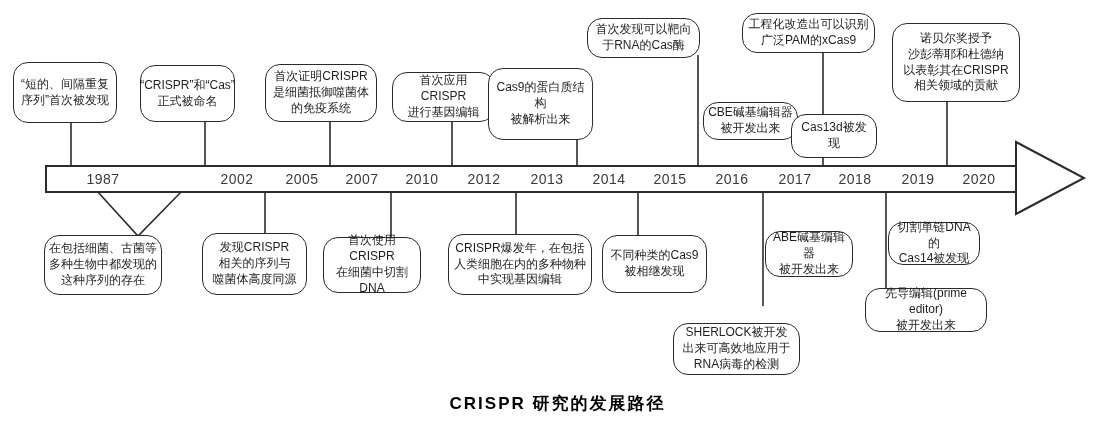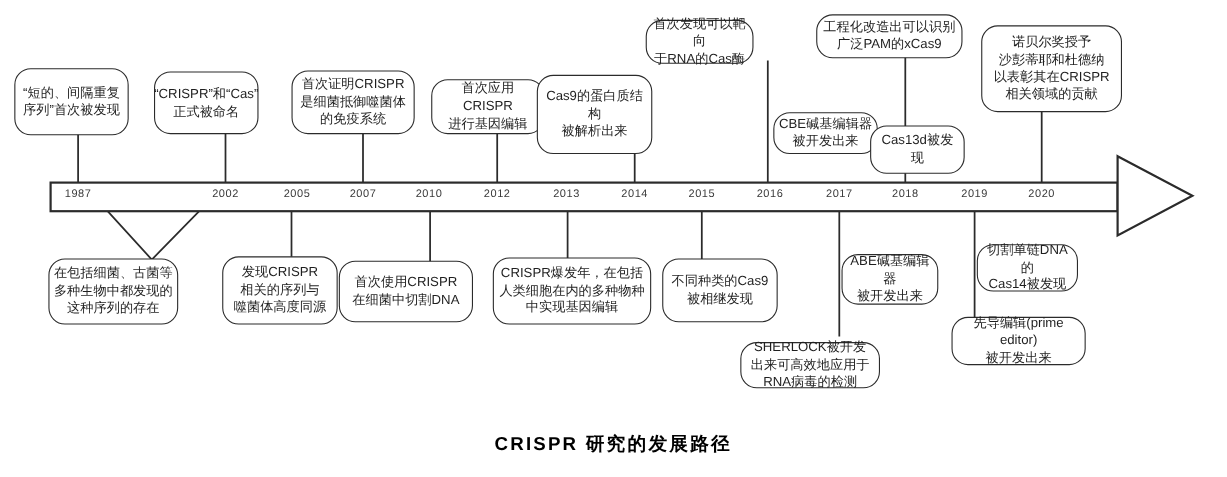--- a/index.html
+++ b/index.html
@@ -92,7 +92,7 @@
       <span>Cas9的蛋白质结构
 被解析出来</span>
     </div>
-  <div class="ebox" style="left:587px;top:18px;width:98px;height:40px">
+  <div class="ebox" style="left:587px;top:18px;width:113px;height:40px">
       <span>首次发现可以靶向
 于RNA的Cas酶</span>
     </div>

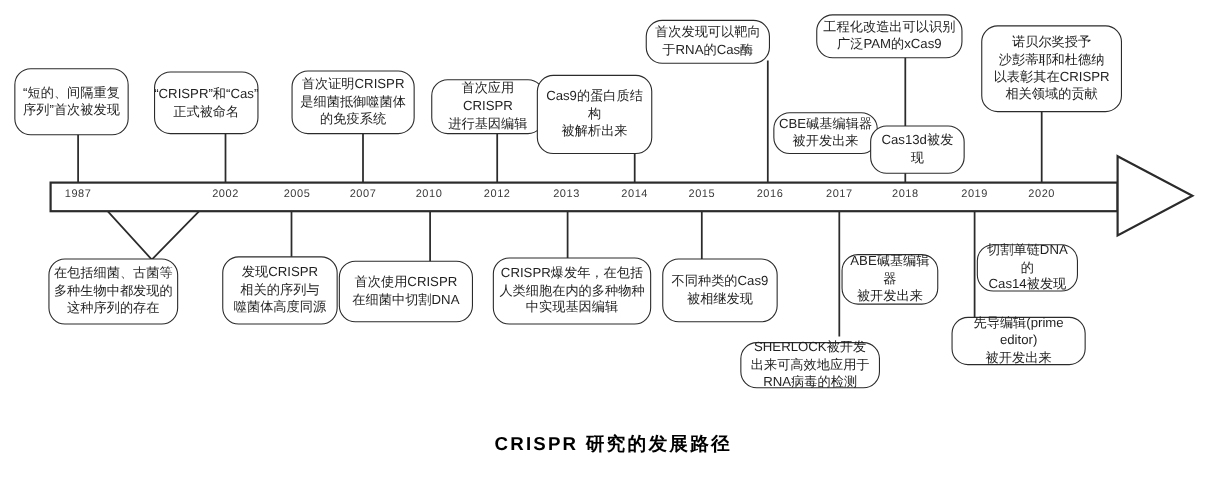--- a/index.html
+++ b/index.html
@@ -19,7 +19,7 @@
   }
   .year{
     position:absolute;top:171px;transform:translateX(-50%);
-    font-size:10px;color:#3a3a3a;z-index:3;letter-spacing:0.5px;
+    font-size:14px;color:#3a3a3a;z-index:3;letter-spacing:0.5px;margin-left:32px;
   }
   .title{
     position:absolute;left:0;right:0;top:392px;text-align:center;

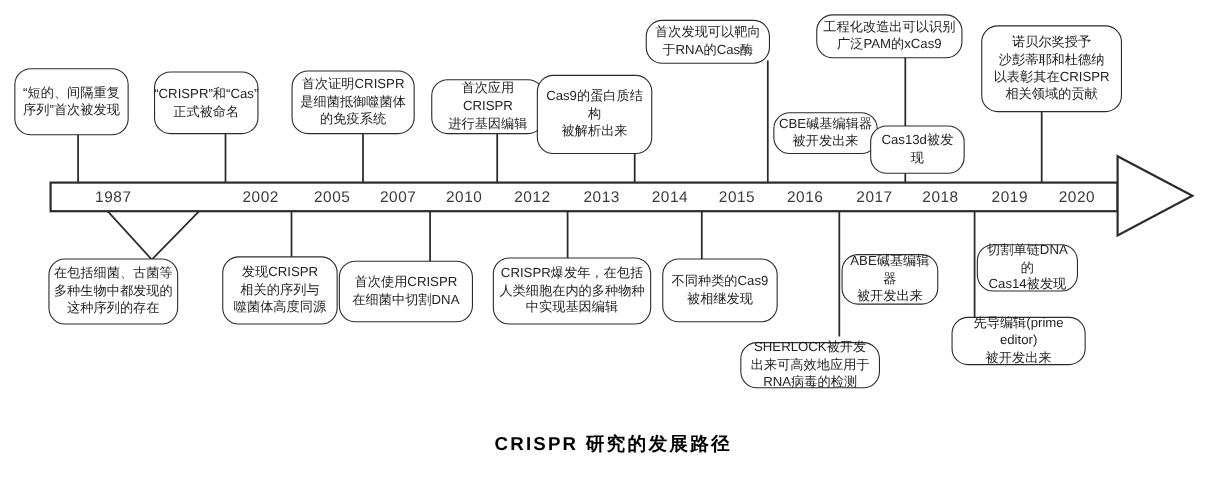--- a/index.html
+++ b/index.html
@@ -124,7 +124,7 @@
 相关的序列与
 噬菌体高度同源</span>
     </div>
-  <div class="ebox" style="left:308px;top:237px;width:122px;height:56px">
+  <div class="ebox" style="left:323px;top:237px;width:98px;height:56px">
       <span>首次使用CRISPR
 在细菌中切割DNA</span>
     </div>

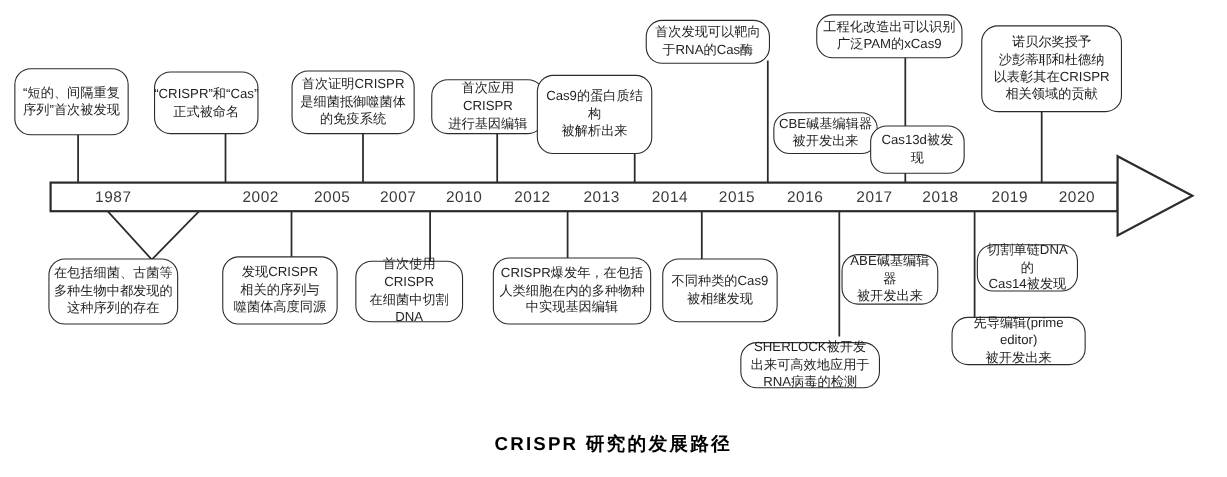--- a/index.html
+++ b/index.html
@@ -141,7 +141,7 @@
       <span>ABE碱基编辑器
 被开发出来</span>
     </div>
-  <div class="ebox" style="left:673px;top:311px;width:127px;height:42px">
+  <div class="ebox" style="left:673px;top:323px;width:127px;height:52px">
       <span>SHERLOCK被开发
 出来可高效地应用于
 RNA病毒的检测</span>

